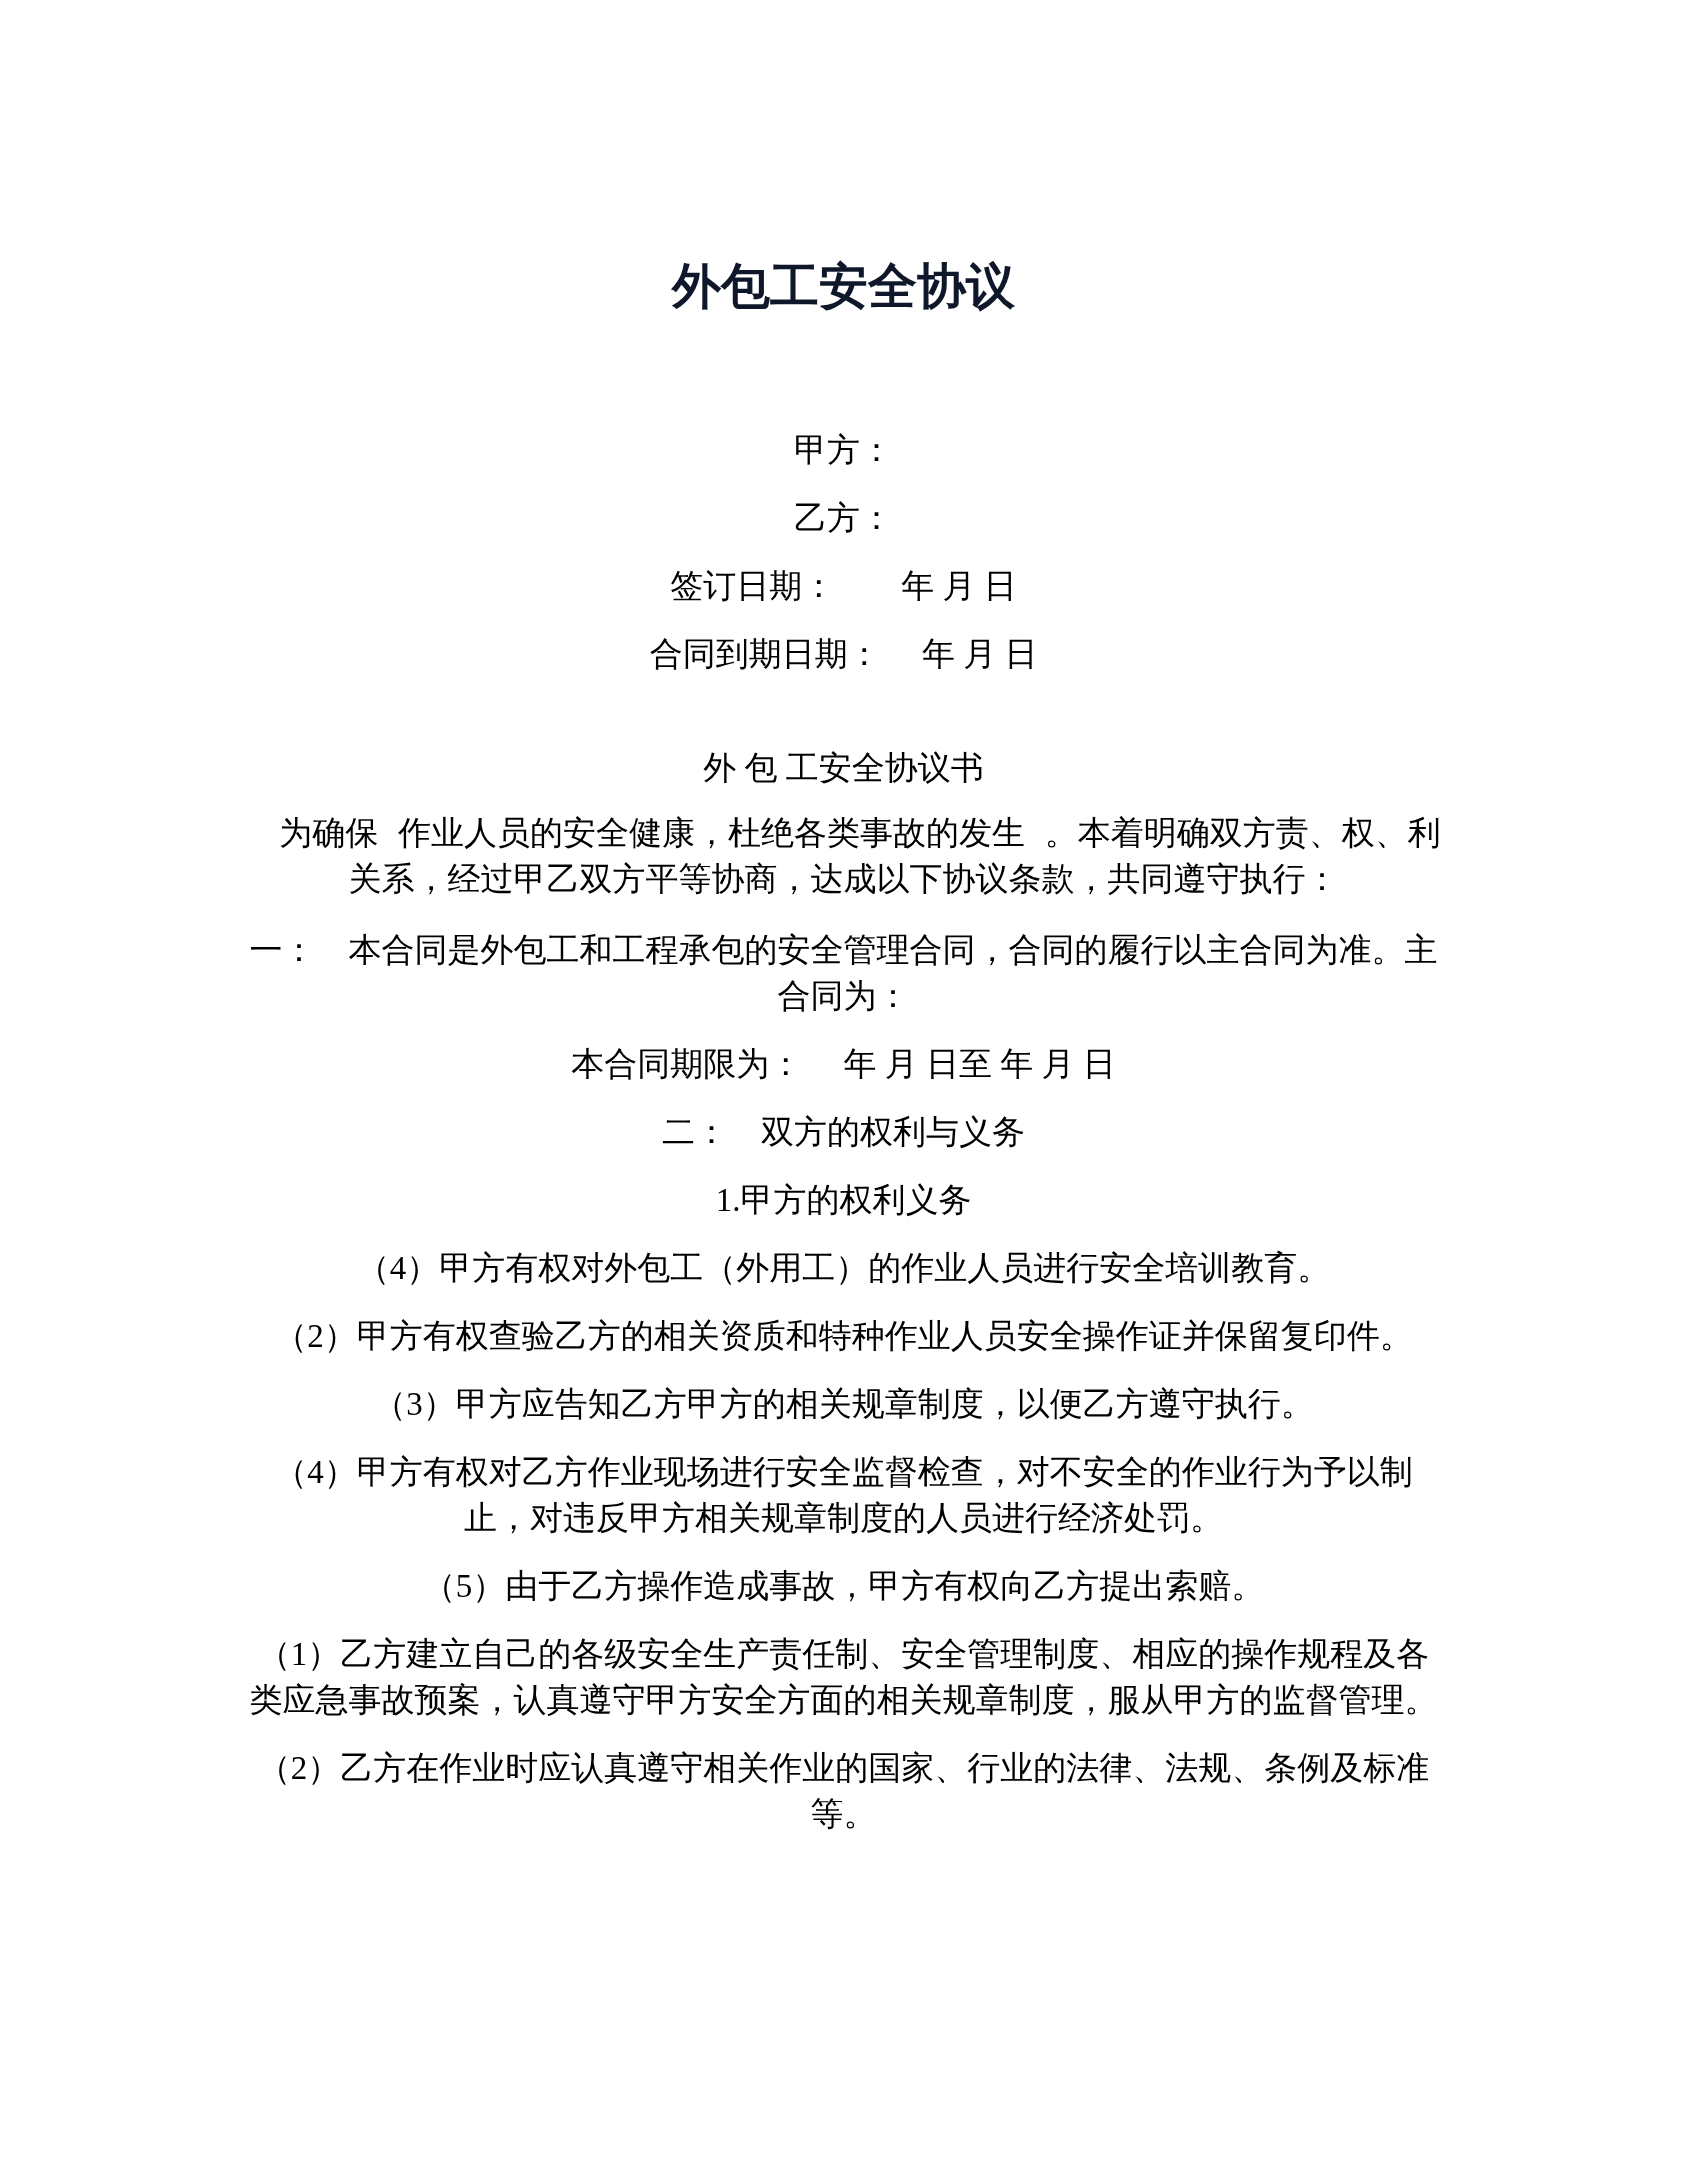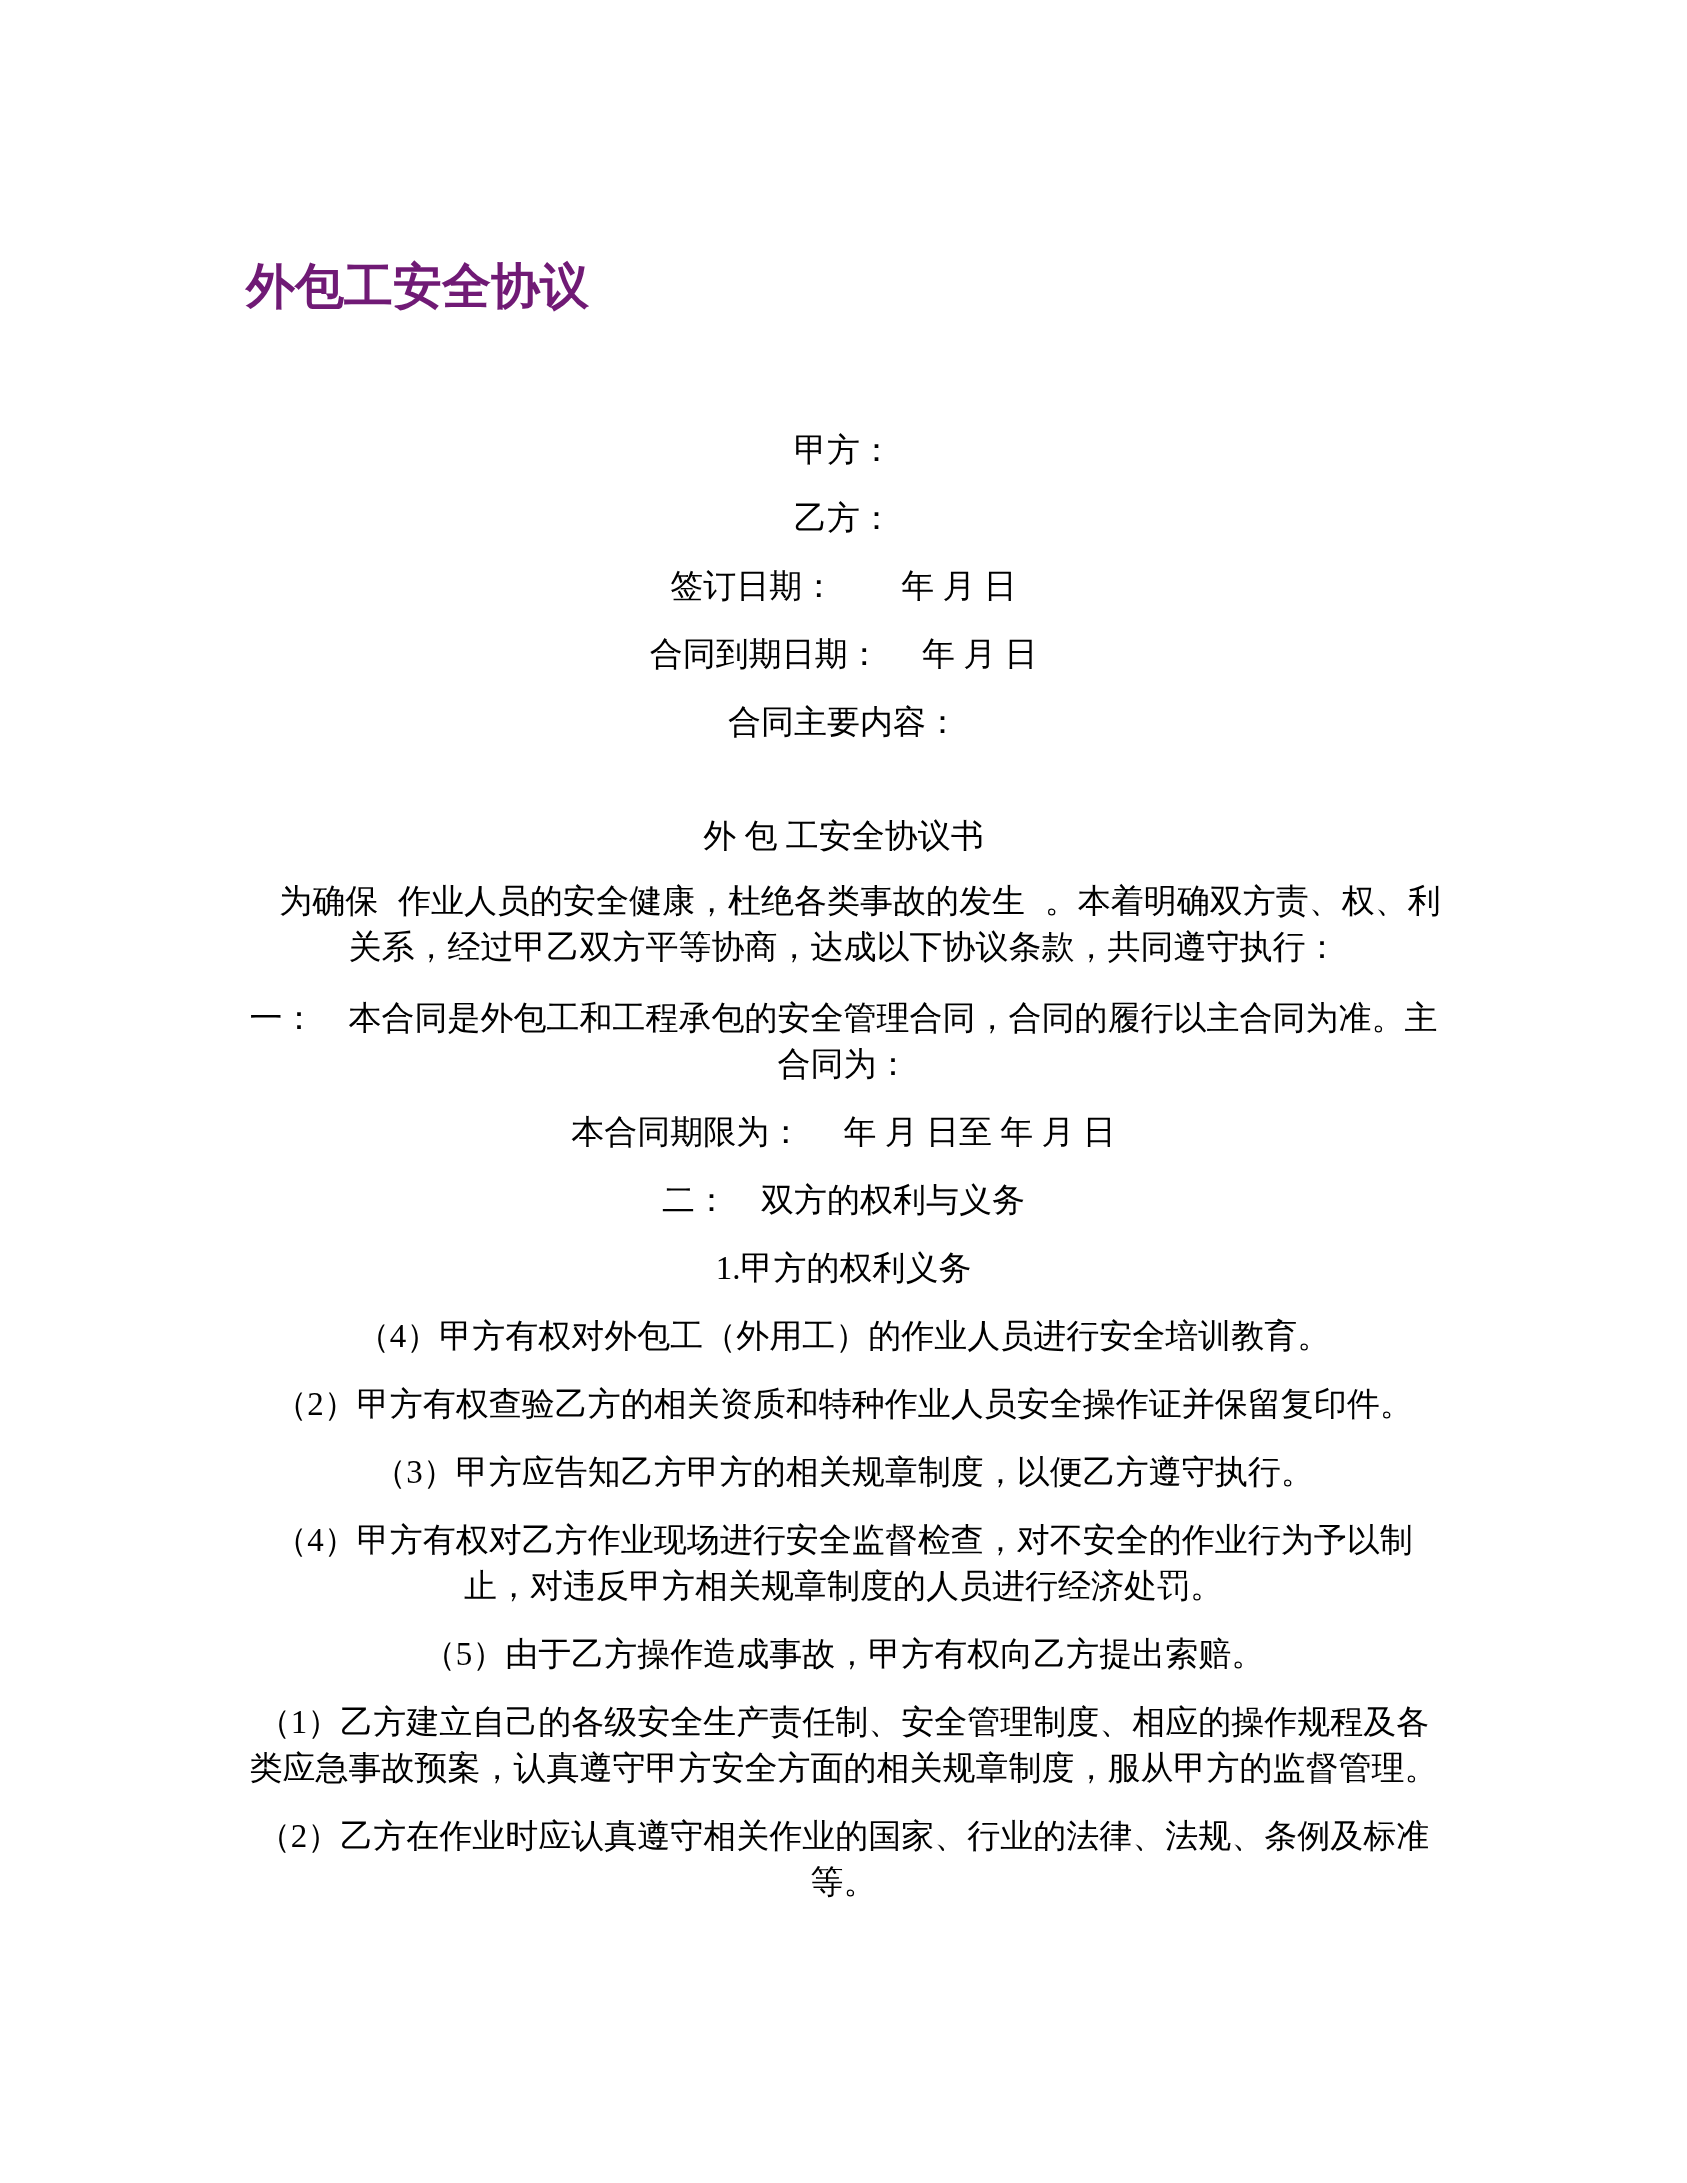--- a/index.html
+++ b/index.html
@@ -22,8 +22,8 @@
     font-size: 49px;
     line-height: 74px;
     font-weight: bold;
-    text-align: left;
-    color: #701a75;
+    text-align: center;
+    color: #0f172a;
     margin: 0 0 103px 0;
     white-space: pre-wrap;
   }

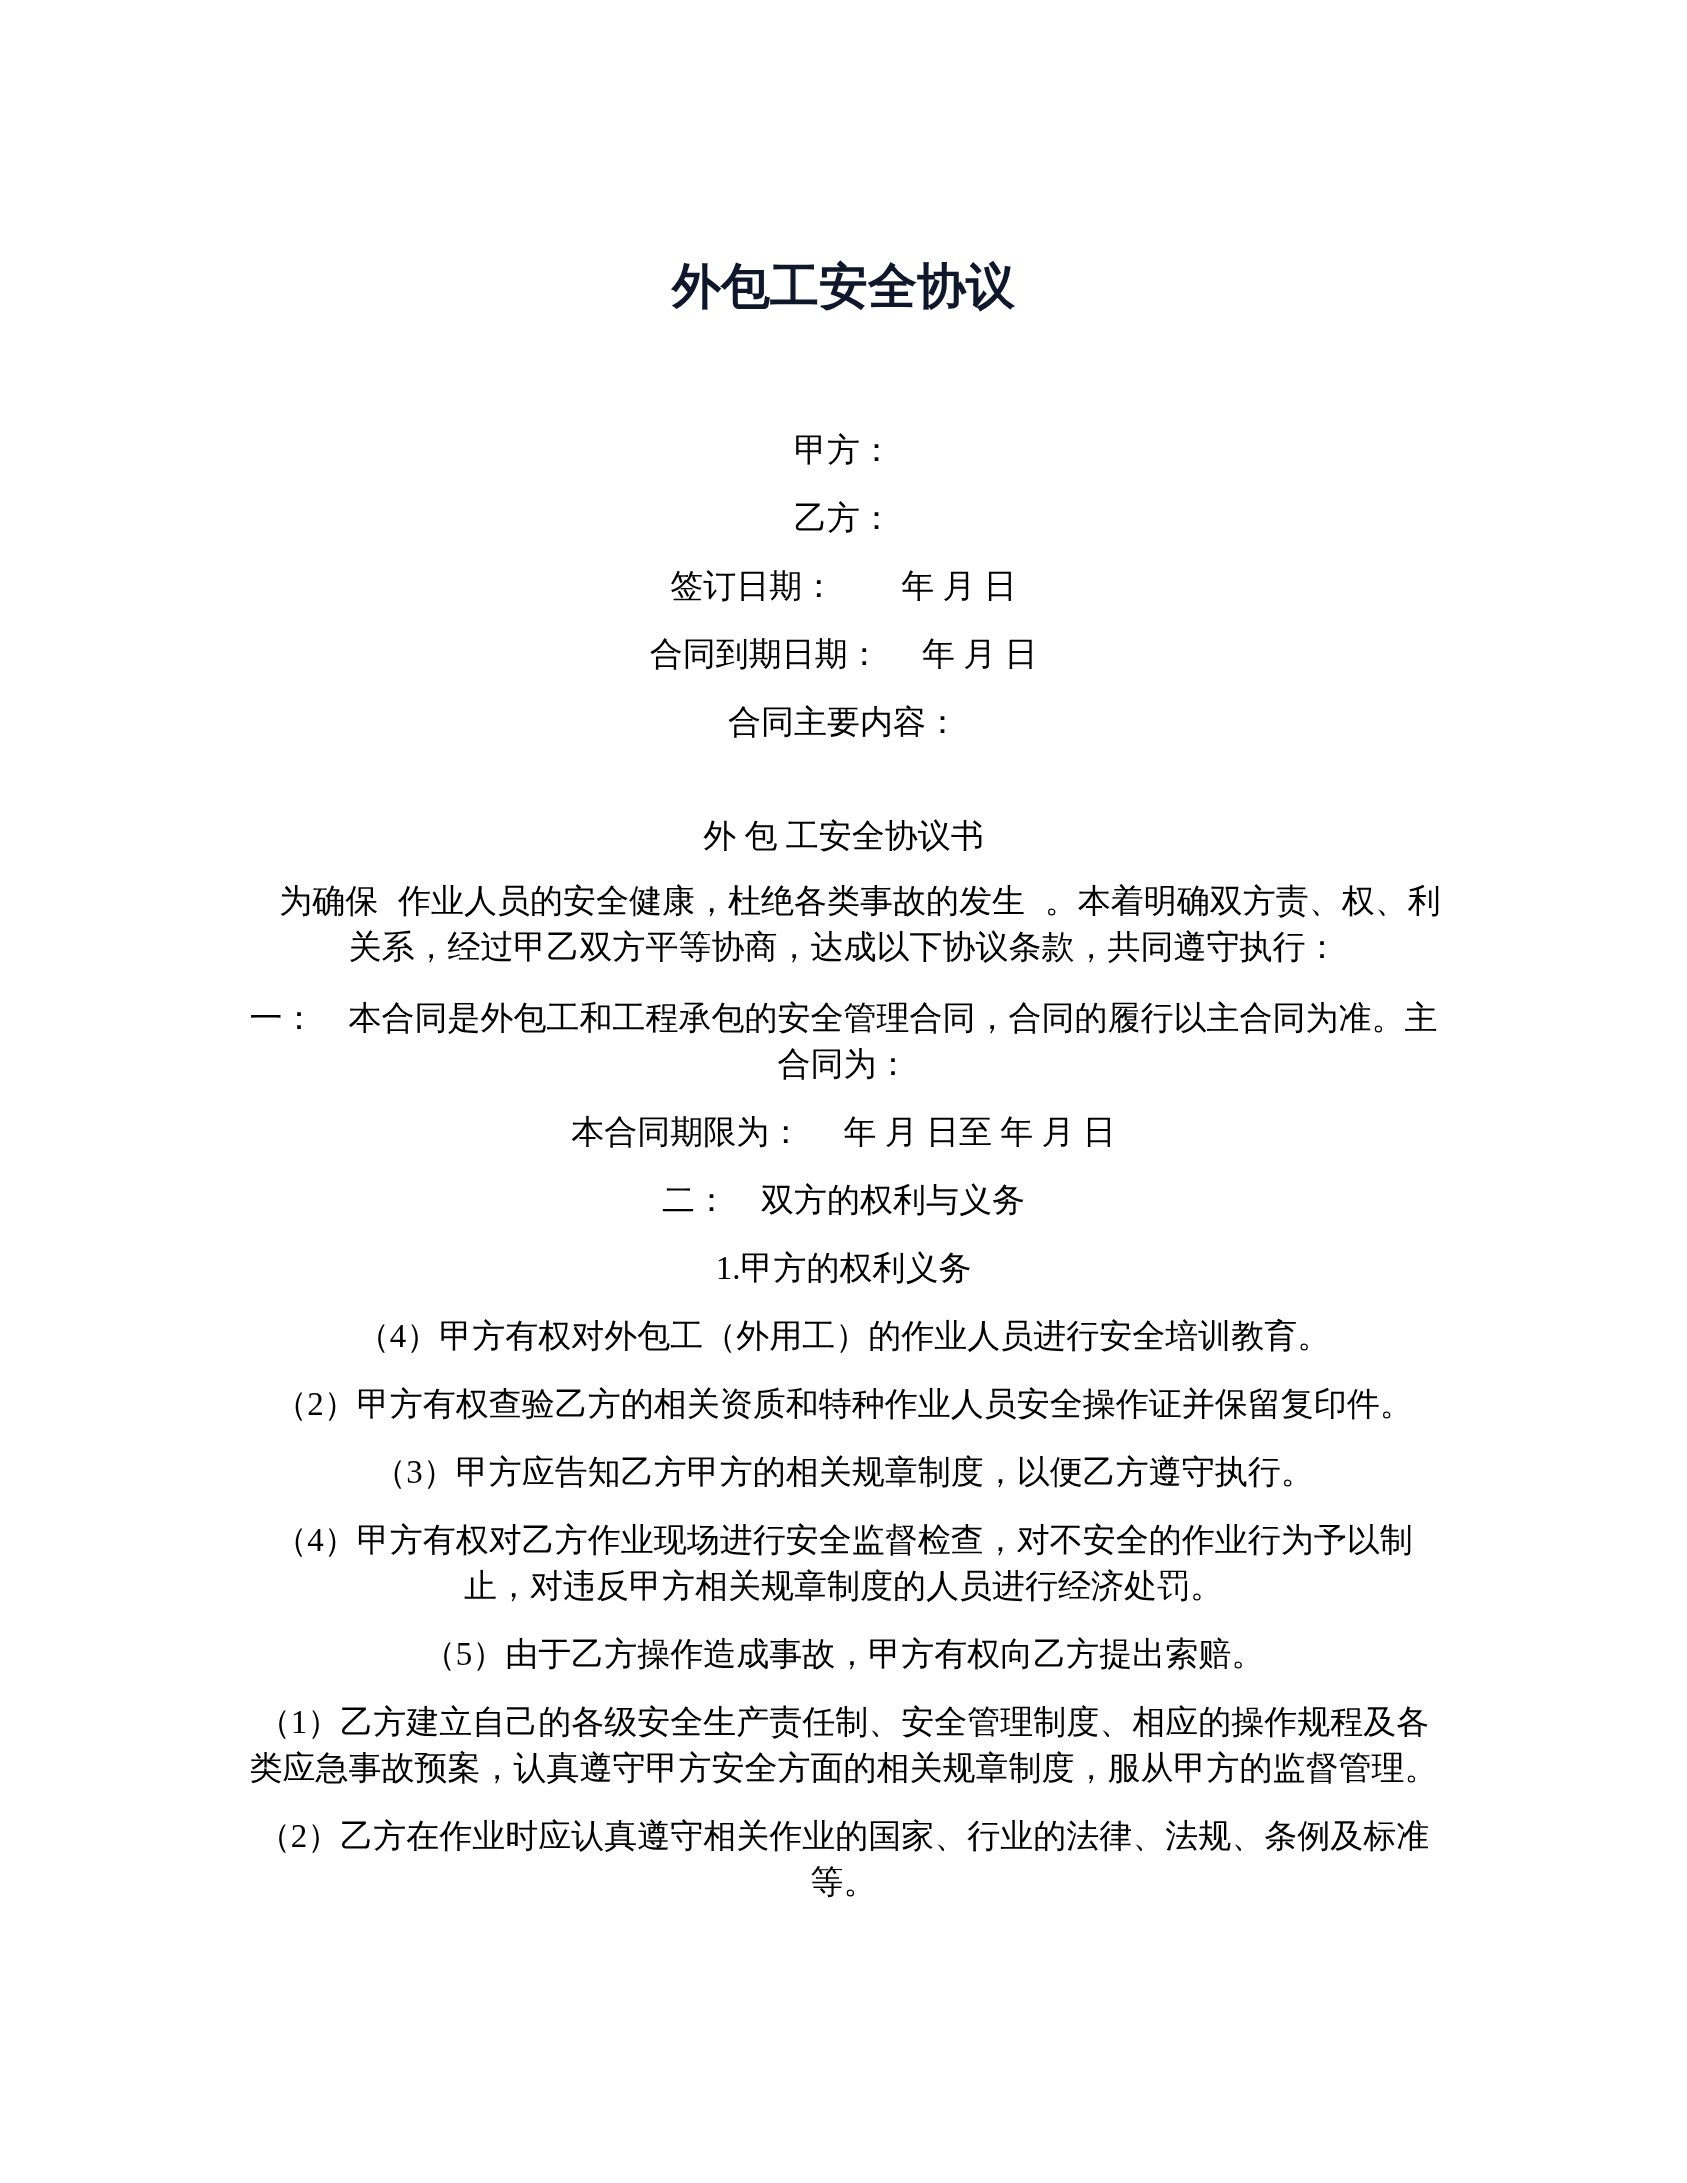--- a/index.html
+++ b/index.html
@@ -53,7 +53,6 @@
   <p class="line">乙方：</p>
   <p class="line">签订日期：　　年 月 日</p>
   <p class="line">合同到期日期：　 年 月 日</p>
-  <p class="line">合同主要内容：</p>
 
   <p class="line gap-above">外 包 工安全协议书</p>
 

